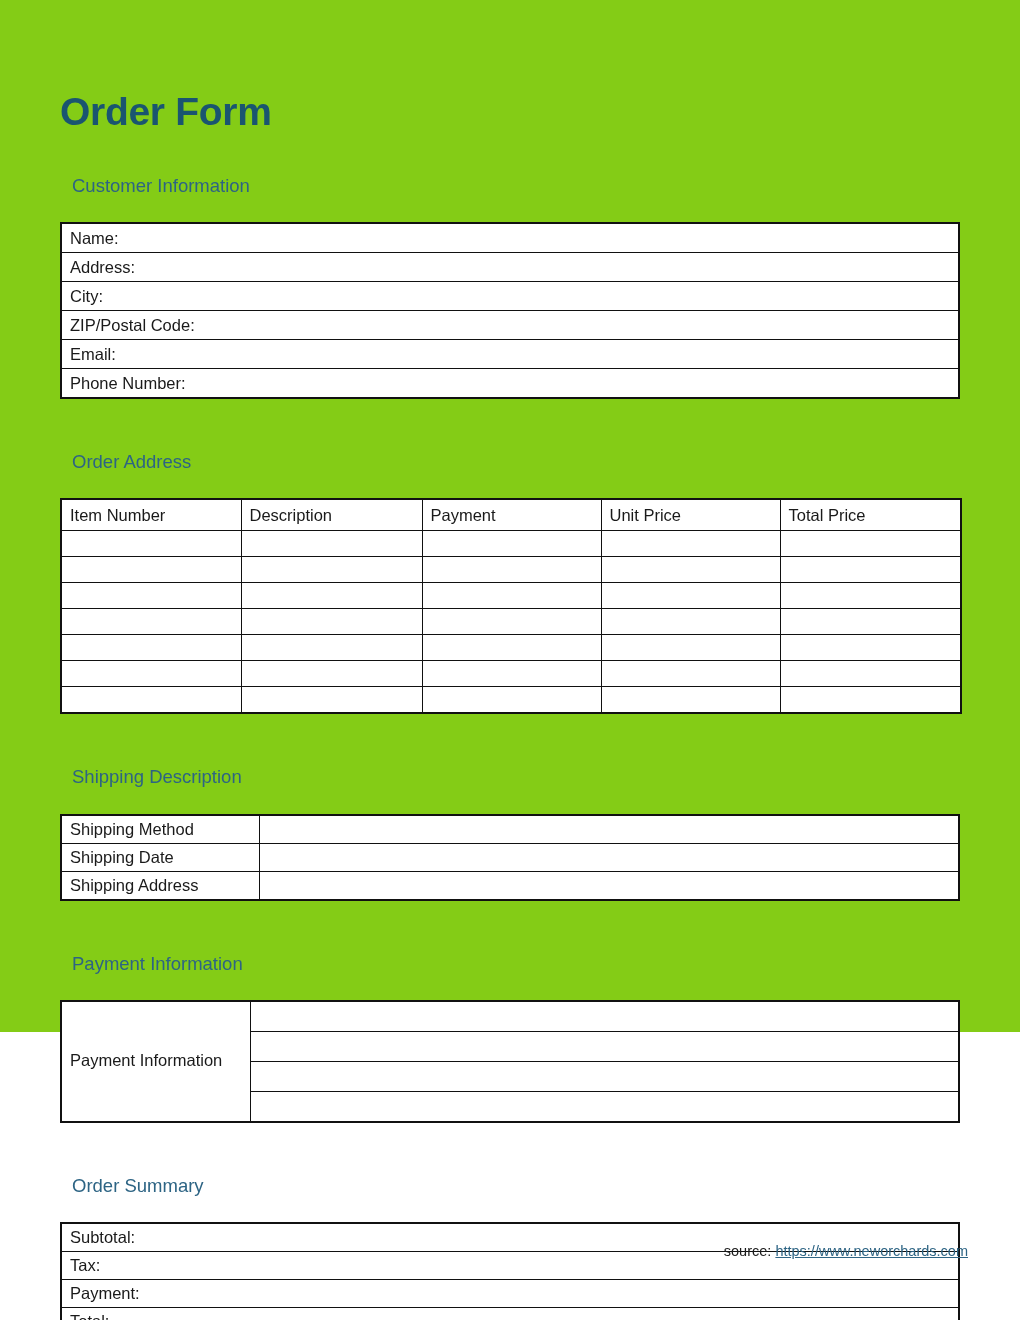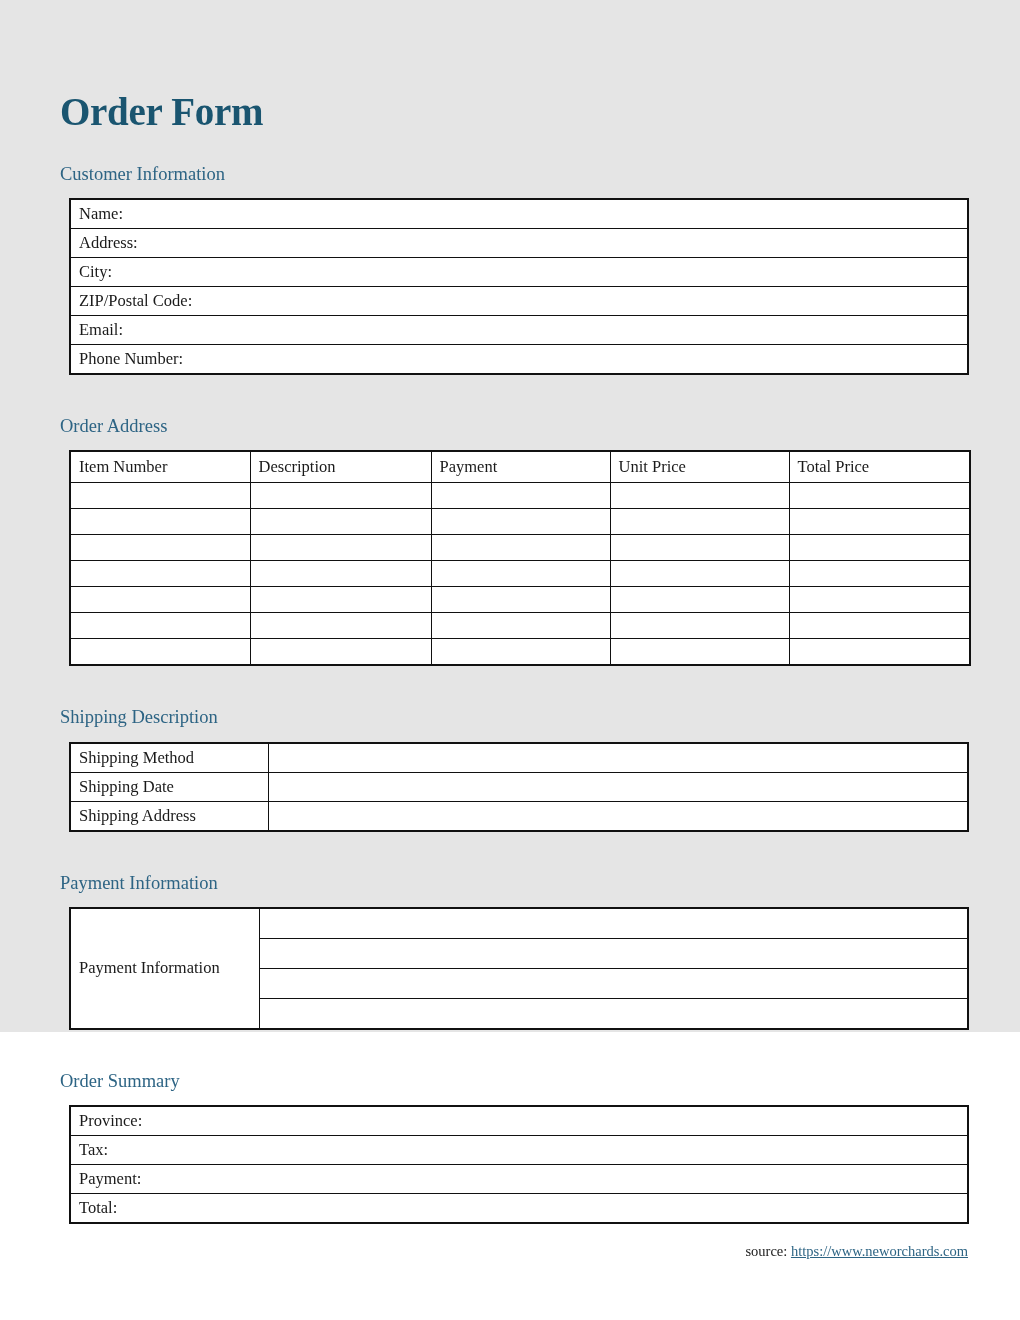--- a/index.html
+++ b/index.html
@@ -20,8 +20,7 @@
     height: 1032px;
     box-sizing: border-box;
     padding: 92px 60px 0 60px;
-    background: #e5e5e5;
-    font-family: Liberation Serif, serif;
+    background: #84cc16;
   }
   .doc-title {
     font-size: 39px;

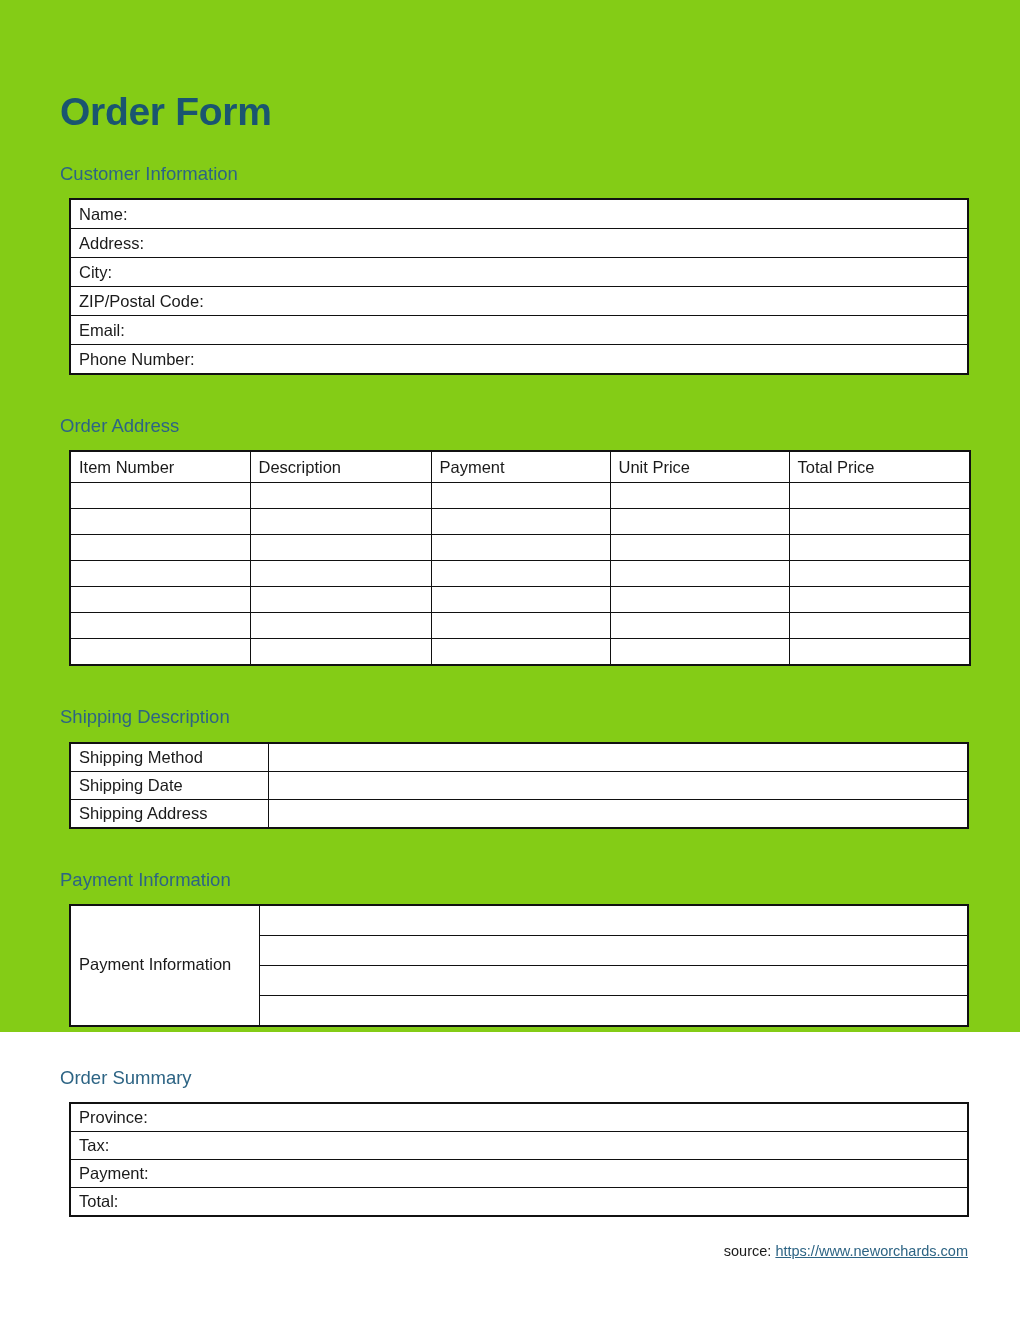--- a/index.html
+++ b/index.html
@@ -34,7 +34,7 @@
     font-size: 18.5px;
     font-weight: normal;
     color: #2d6484;
-    margin: 0;
+    margin: 12px;
     line-height: 1.2;
   }
   

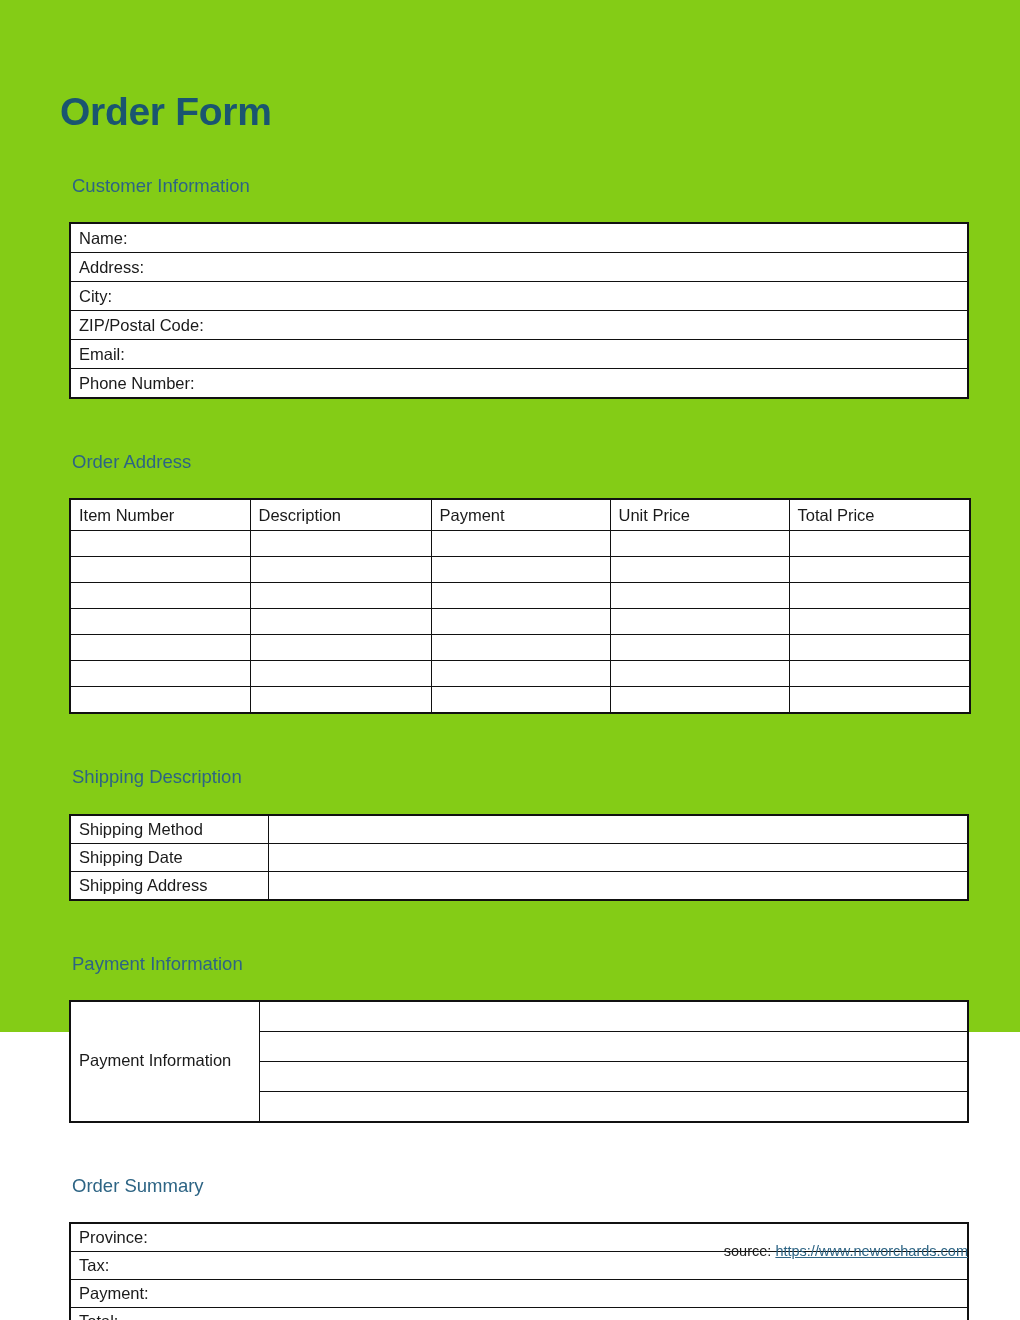--- a/index.html
+++ b/index.html
@@ -48,7 +48,6 @@
     table-layout: fixed;
     border: 2px solid #111111;
     background: #ffffff;
-    margin-left: 9px;
   }
   table.form-table td,
   table.form-table th {

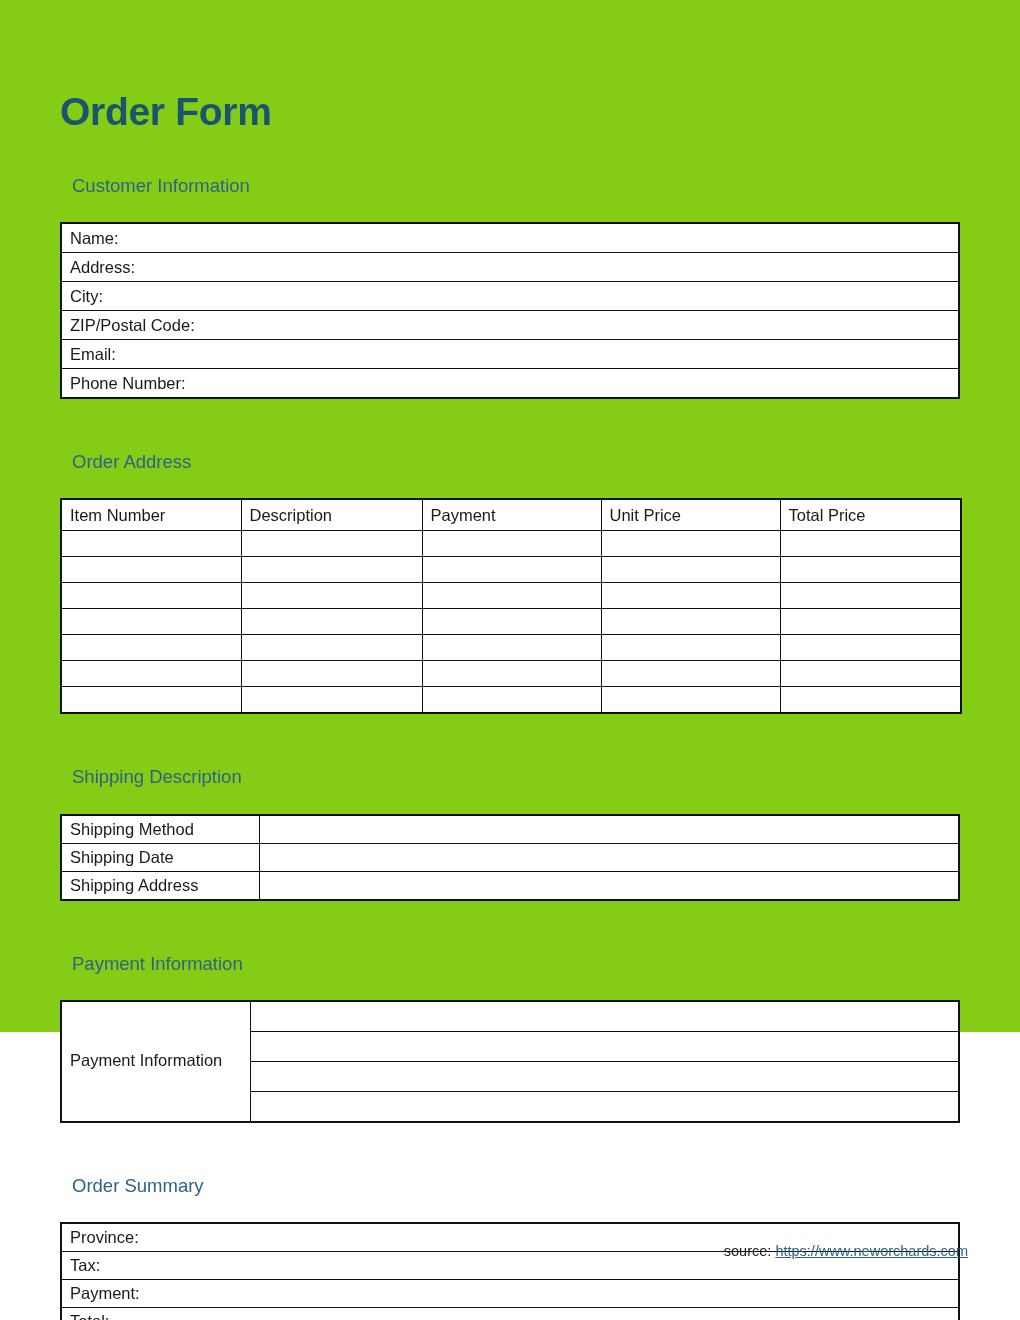--- a/index.html
+++ b/index.html
@@ -255,7 +255,7 @@
   <table class="form-table" id="summary-table">
     <tbody>
       <tr>
-        <td>Province:</td>
+        <td>Subtotal:</td>
       </tr>
       <tr>
         <td>Tax:</td>

